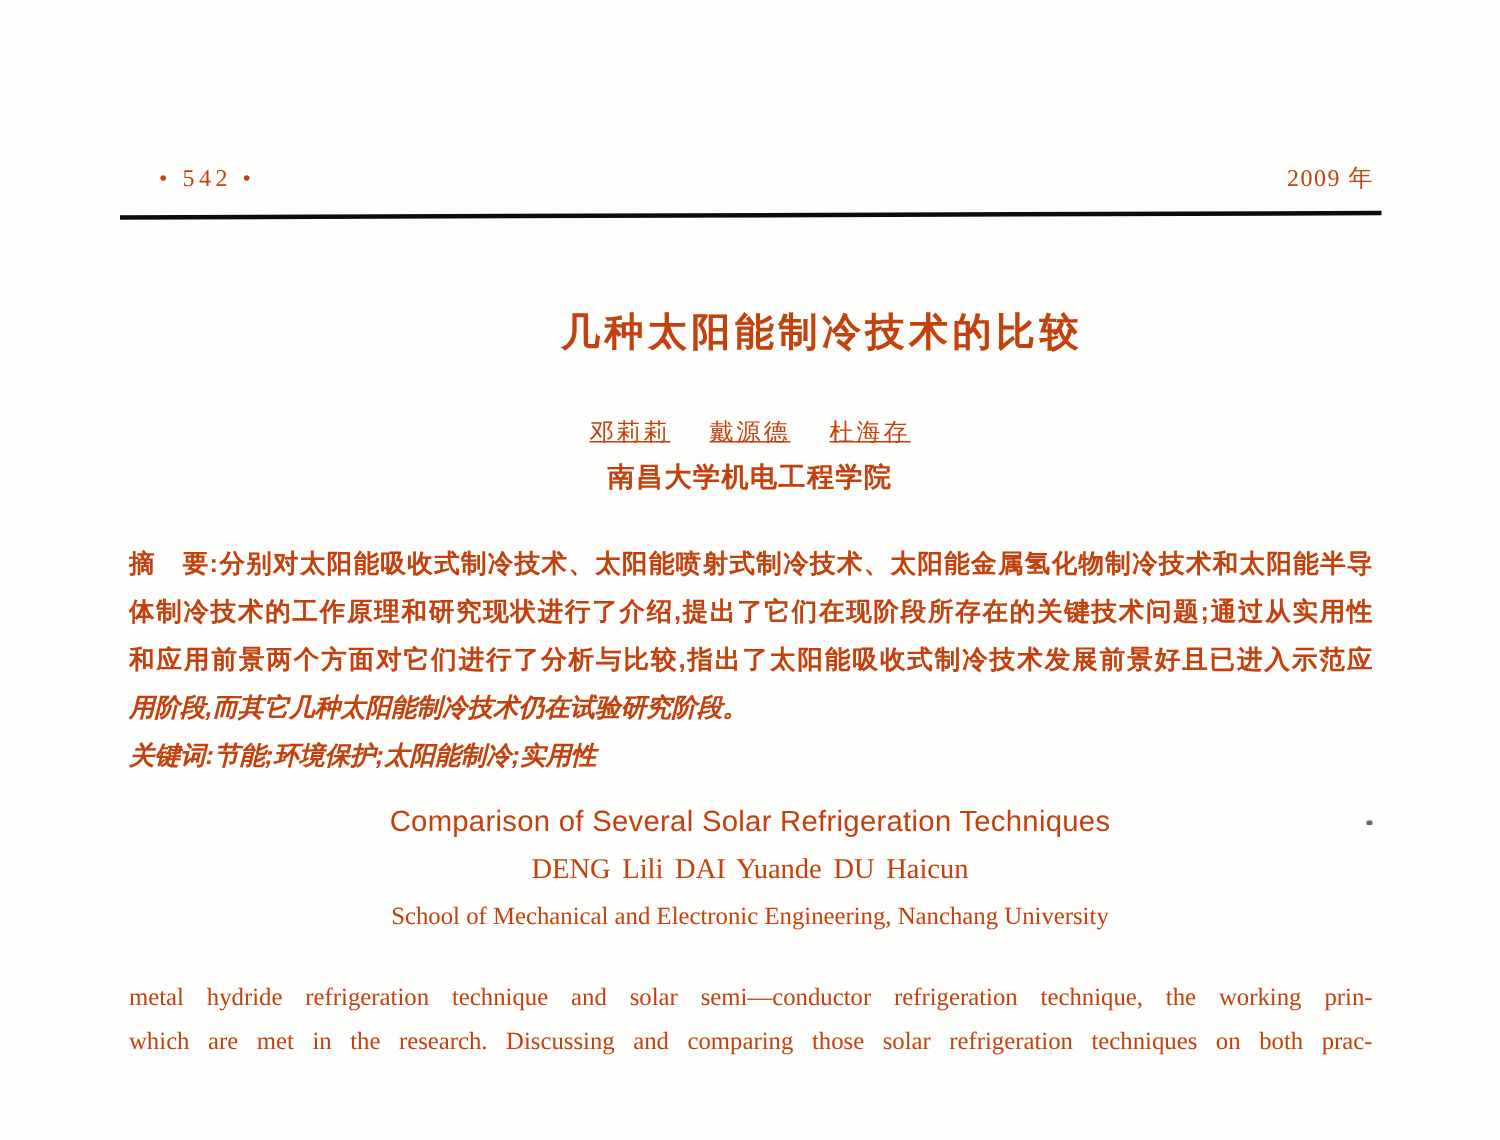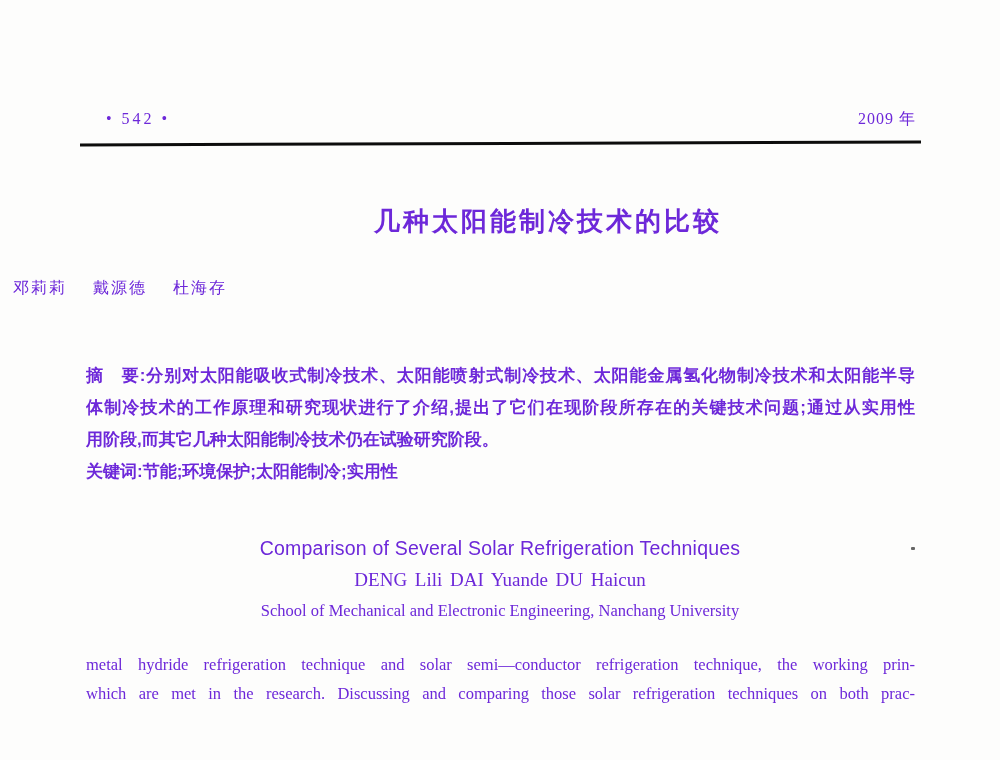--- a/index.html
+++ b/index.html
@@ -12,7 +12,7 @@
     width: 1000px;
     height: 760px;
     background: #fdfdfc;
-    color: #6d28d9;
+    color: #c2410c;
     overflow: hidden;
     font-family: "Liberation Sans", sans-serif;
   }

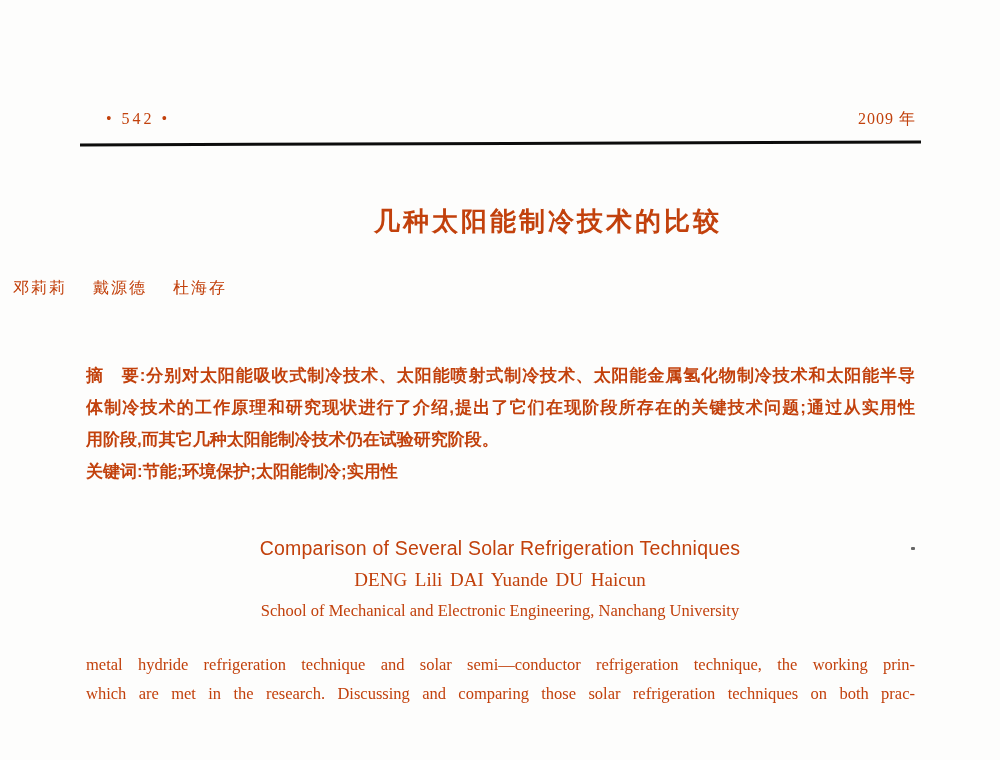--- a/index.html
+++ b/index.html
@@ -71,9 +71,10 @@
     top: 278px;
     left: 0;
     width: 100%;
-    text-align: left;
+    text-align: center;
     font-size: 16px;
     font-weight: 500;
+    text-decoration: underline;
   }
   .authors-zh .author { margin: 0 13px; letter-spacing: 2px; }
   .affiliation-zh {

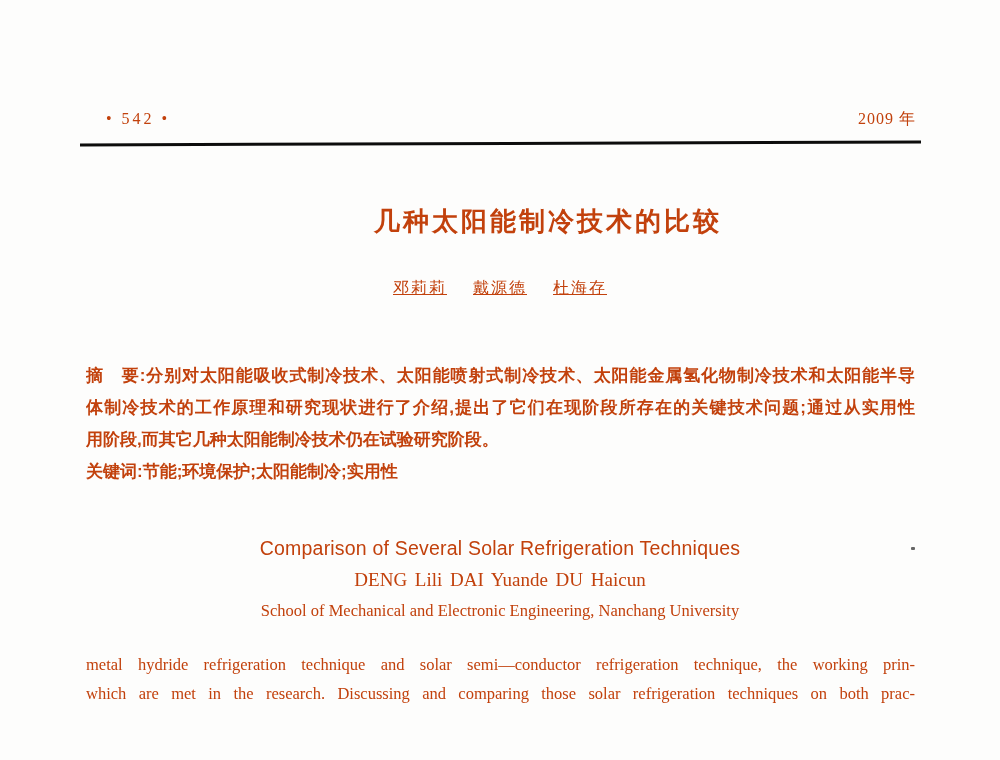--- a/index.html
+++ b/index.html
@@ -181,6 +181,7 @@
 
   <div class="authors-zh"><span class="author">邓莉莉</span><span class="author">戴源德</span><span class="author">杜海存</span></div>
 
+  <div class="affiliation-zh">南昌大学机电工程学院</div>
 
   <div class="abstract-zh">
     <div class="zline"><span class="z-label">摘　要:</span><span>分别对太阳能吸收式制冷技术、太阳能喷射式制冷技术、太阳能金属氢化物制冷技术和太阳能半导</span></div>

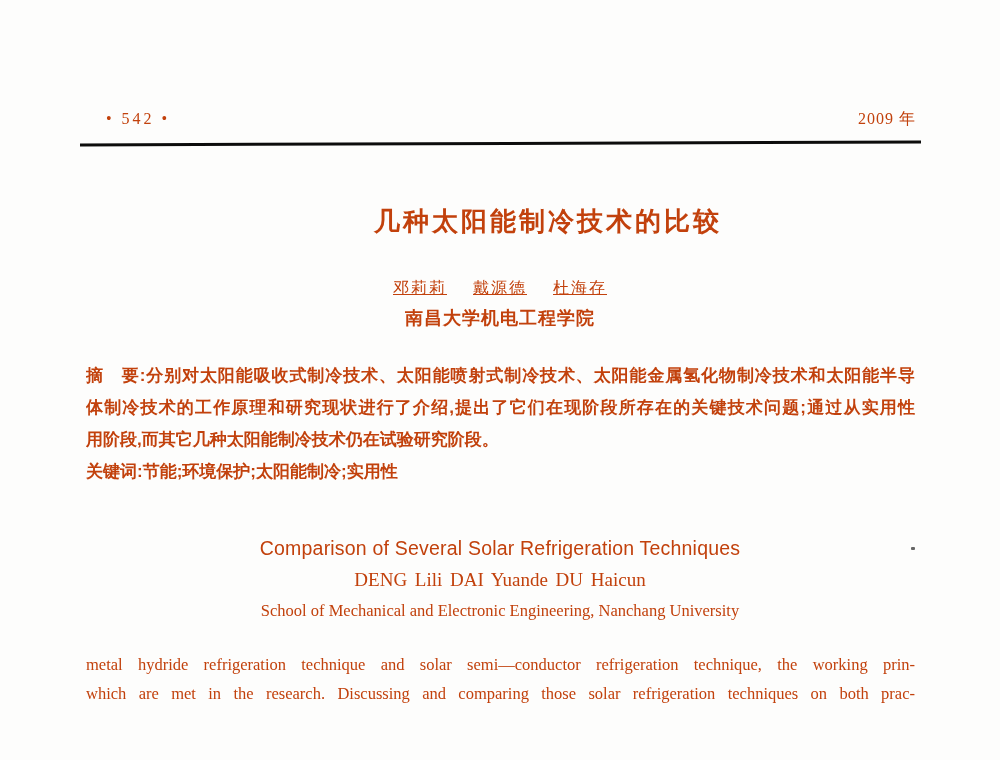--- a/index.html
+++ b/index.html
@@ -186,6 +186,7 @@
   <div class="abstract-zh">
     <div class="zline"><span class="z-label">摘　要:</span><span>分别对太阳能吸收式制冷技术、太阳能喷射式制冷技术、太阳能金属氢化物制冷技术和太阳能半导</span></div>
     <div class="zline">体制冷技术的工作原理和研究现状进行了介绍,提出了它们在现阶段所存在的关键技术问题;通过从实用性</div>
+    <div class="zline">和应用前景两个方面对它们进行了分析与比较,指出了太阳能吸收式制冷技术发展前景好且已进入示范应</div>
     <div class="zline partial">用阶段,而其它几种太阳能制冷技术仍在试验研究阶段。</div>
     <div class="zline partial"><span class="z-label">关键词:</span><span>节能;环境保护;太阳能制冷;实用性</span></div>
   </div>

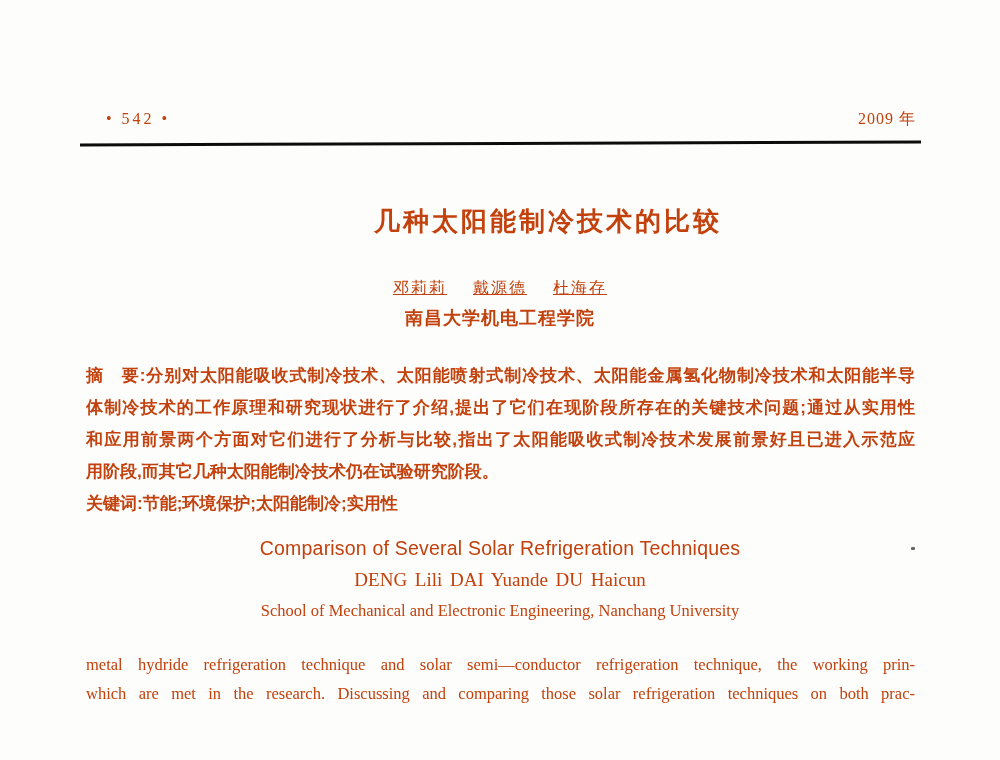--- a/index.html
+++ b/index.html
@@ -105,6 +105,7 @@
   .zline.partial {
     text-align: left;
     text-align-last: left;
+    font-style: italic;
   }
   .z-label { font-weight: 800; }
 

